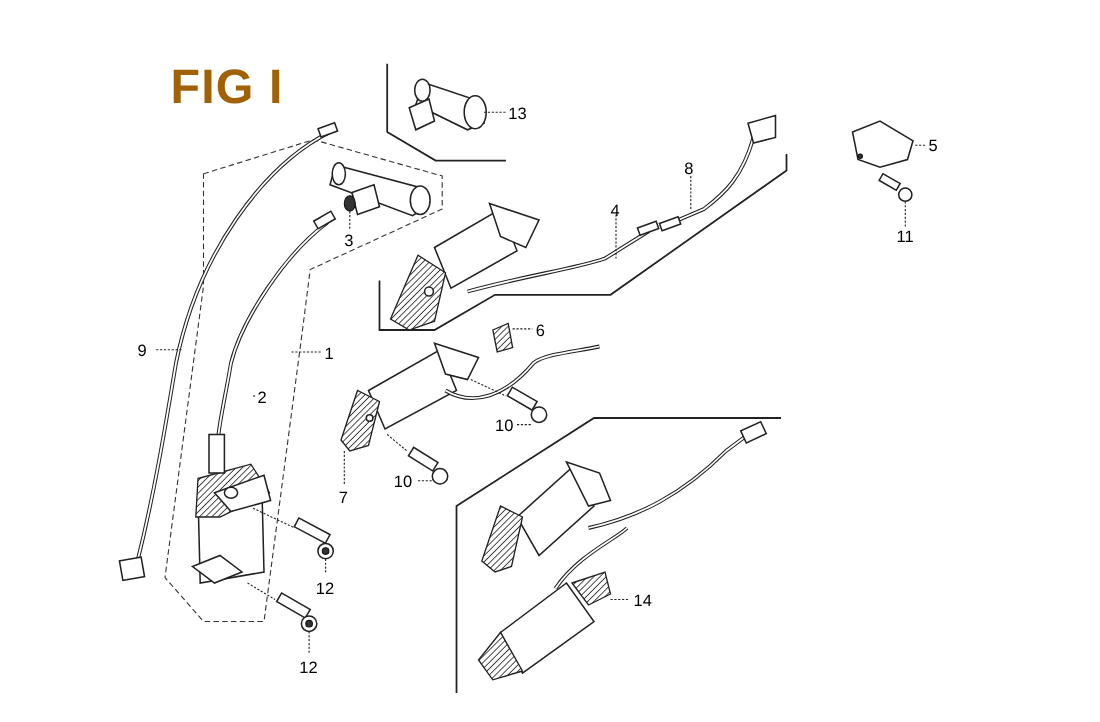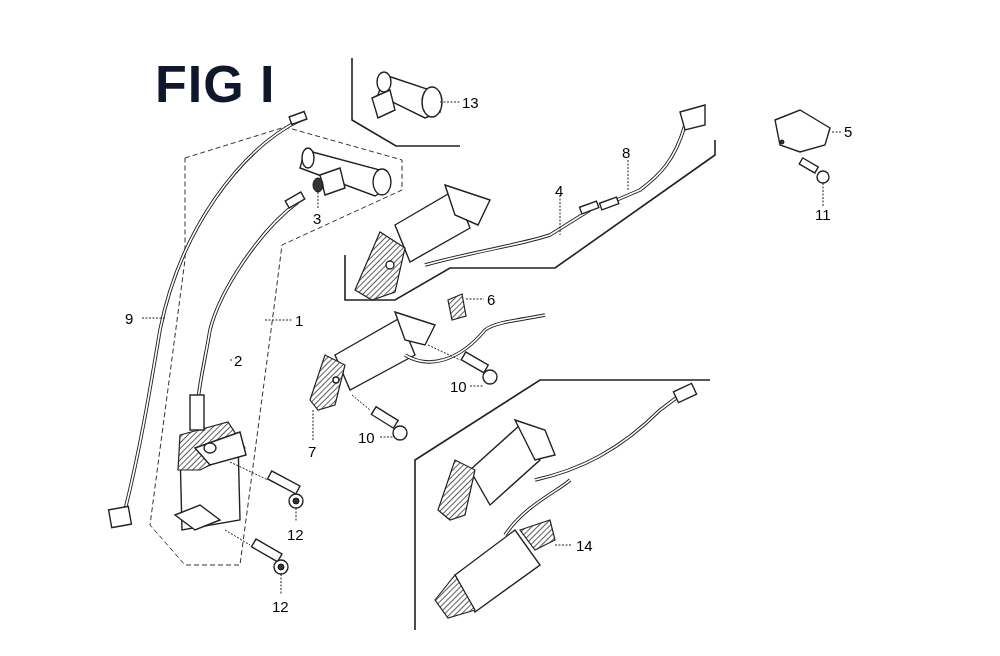--- a/index.html
+++ b/index.html
@@ -4,7 +4,7 @@
 <style>
   html, body { margin:0; padding:0; background:#ffffff; }
   body { width:1000px; height:656px; overflow:hidden; position:relative; font-family:"Liberation Sans", sans-serif; }
-  #title { position:absolute; left:155px; top:58px; font-family:"Liberation Sans", sans-serif; font-weight:bold; font-size:52px; color:#0f172a; letter-spacing:1px; line-height:1; }
+  #title { position:absolute; left:155px; top:58px; font-family:"Liberation Sans", sans-serif; font-weight:bold; font-size:44px; color:#a16207; letter-spacing:1px; line-height:1; }
   svg#diagram { position:absolute; left:0; top:0; }
   .callout { font-family:"Liberation Sans", sans-serif; font-size:15px; fill:#000; }
   .part { fill:#fff; stroke:#222; stroke-width:1.4; }

